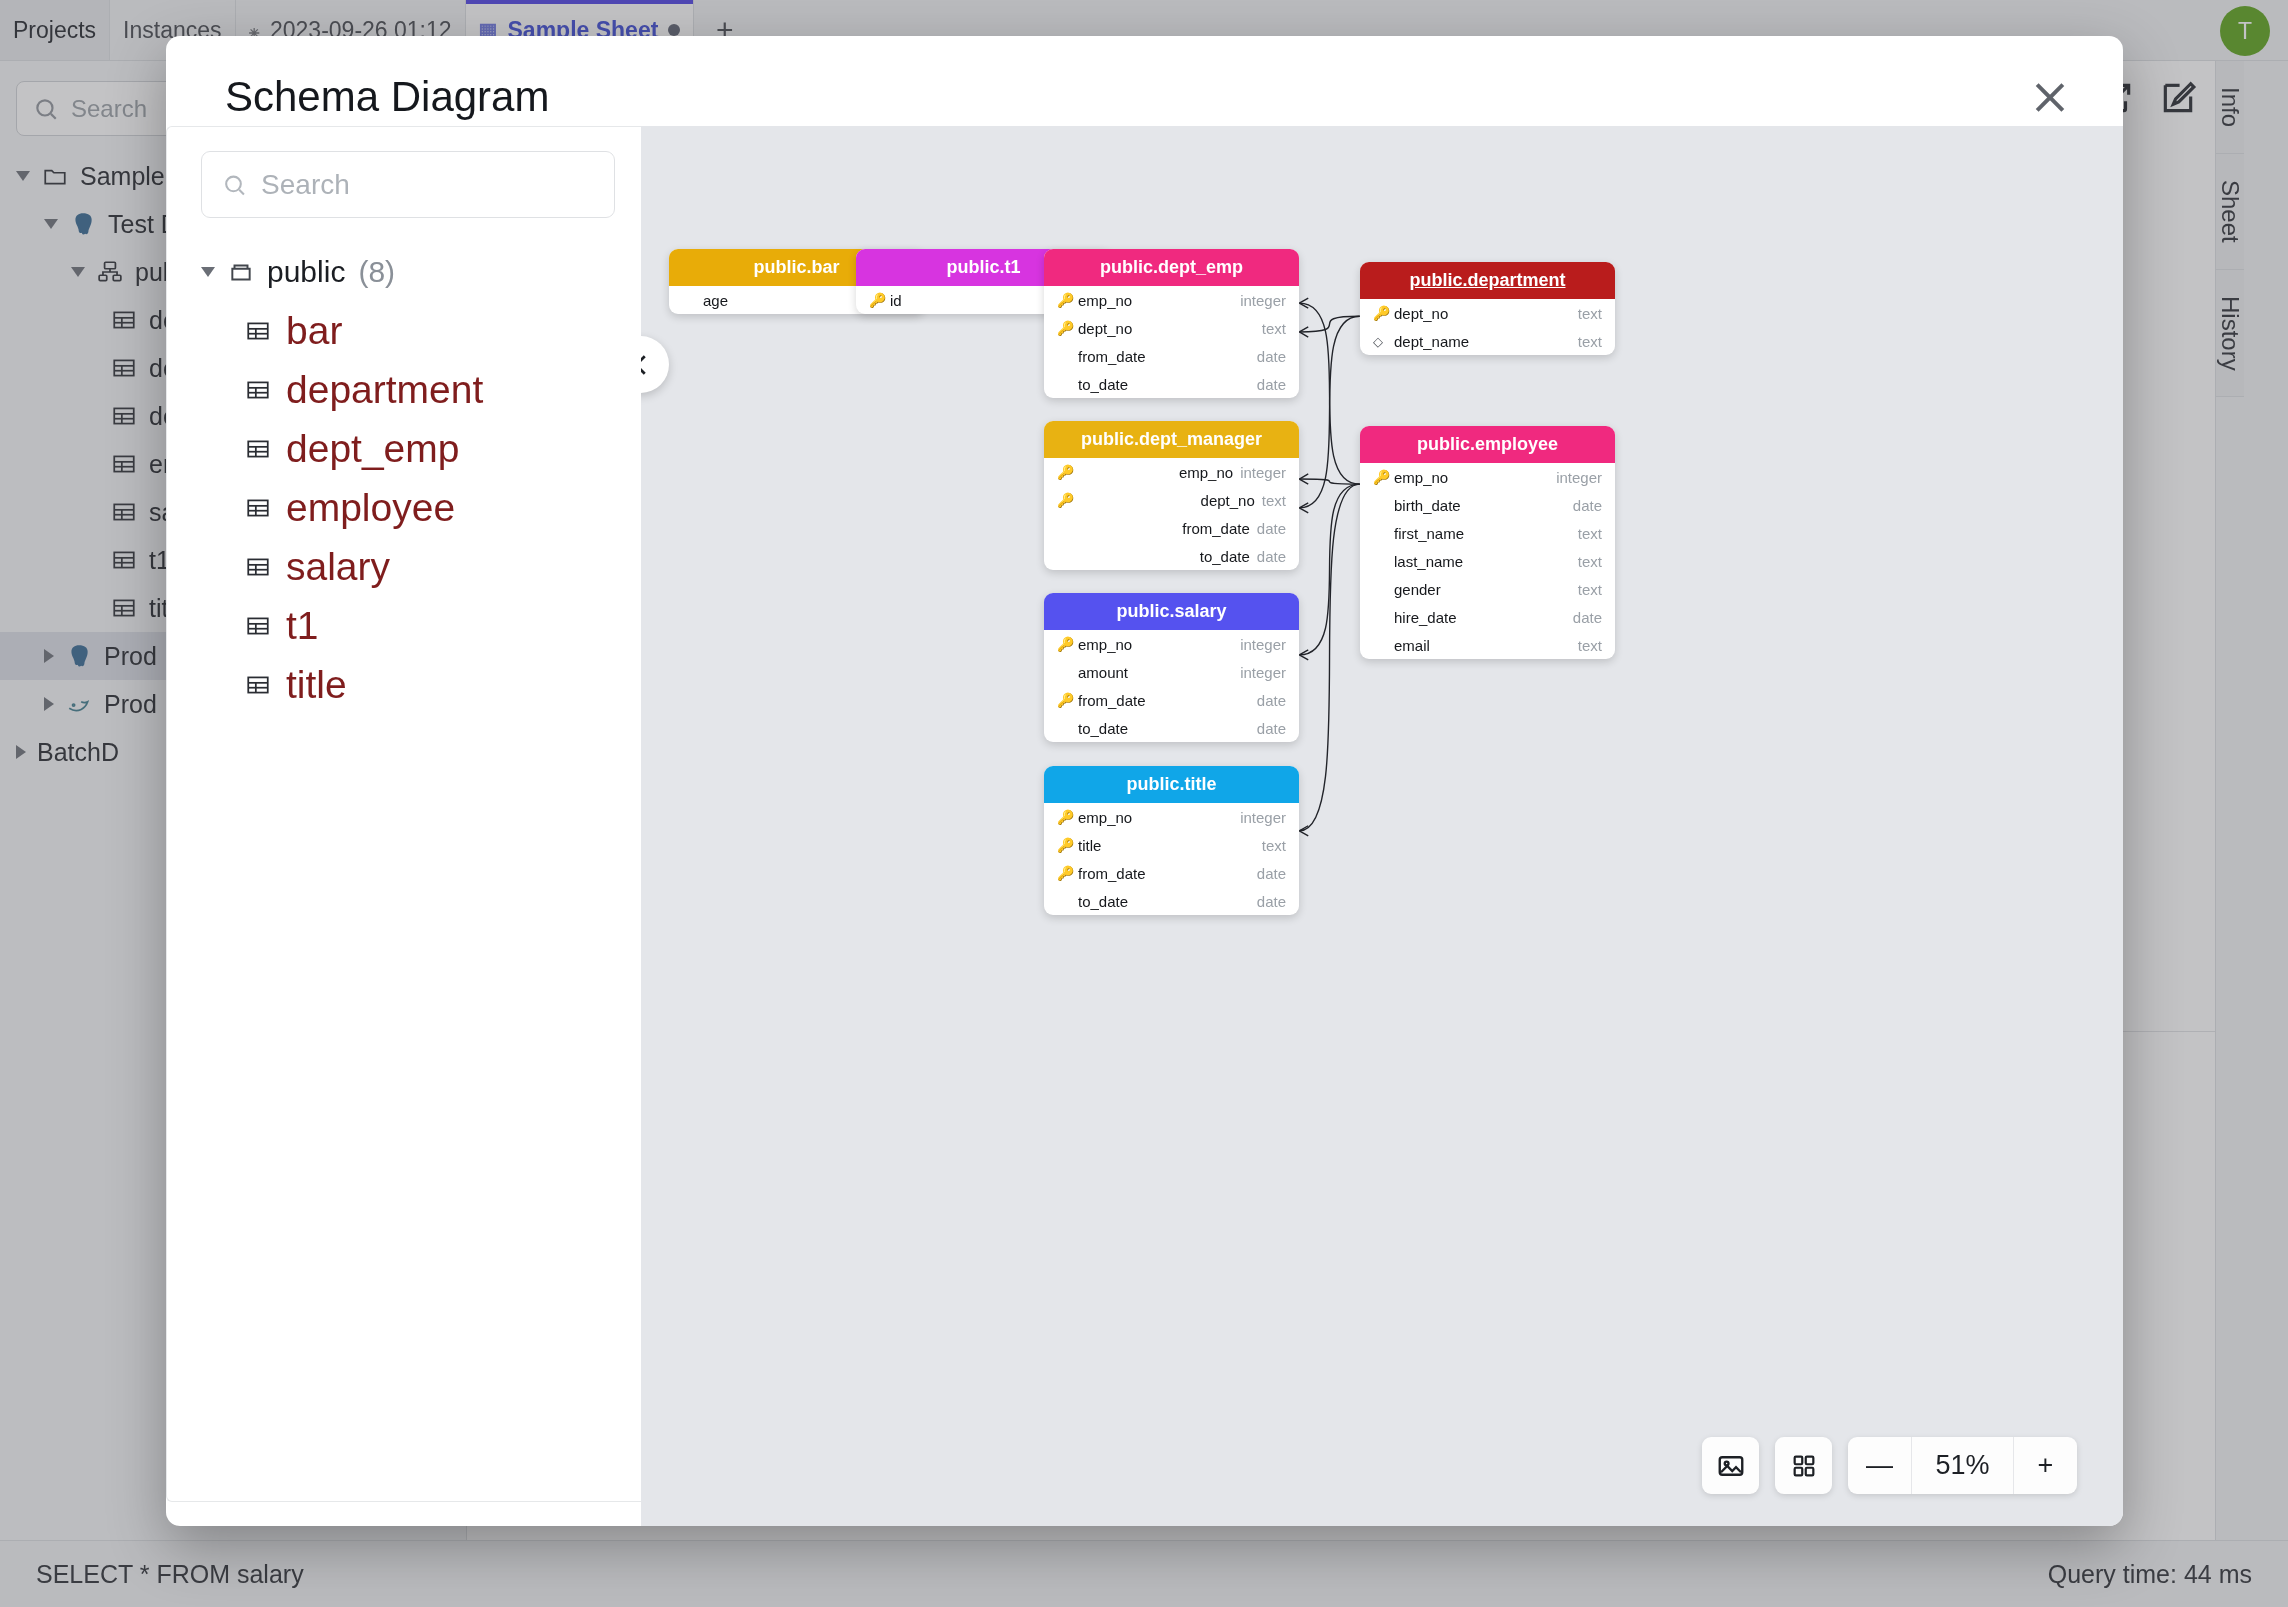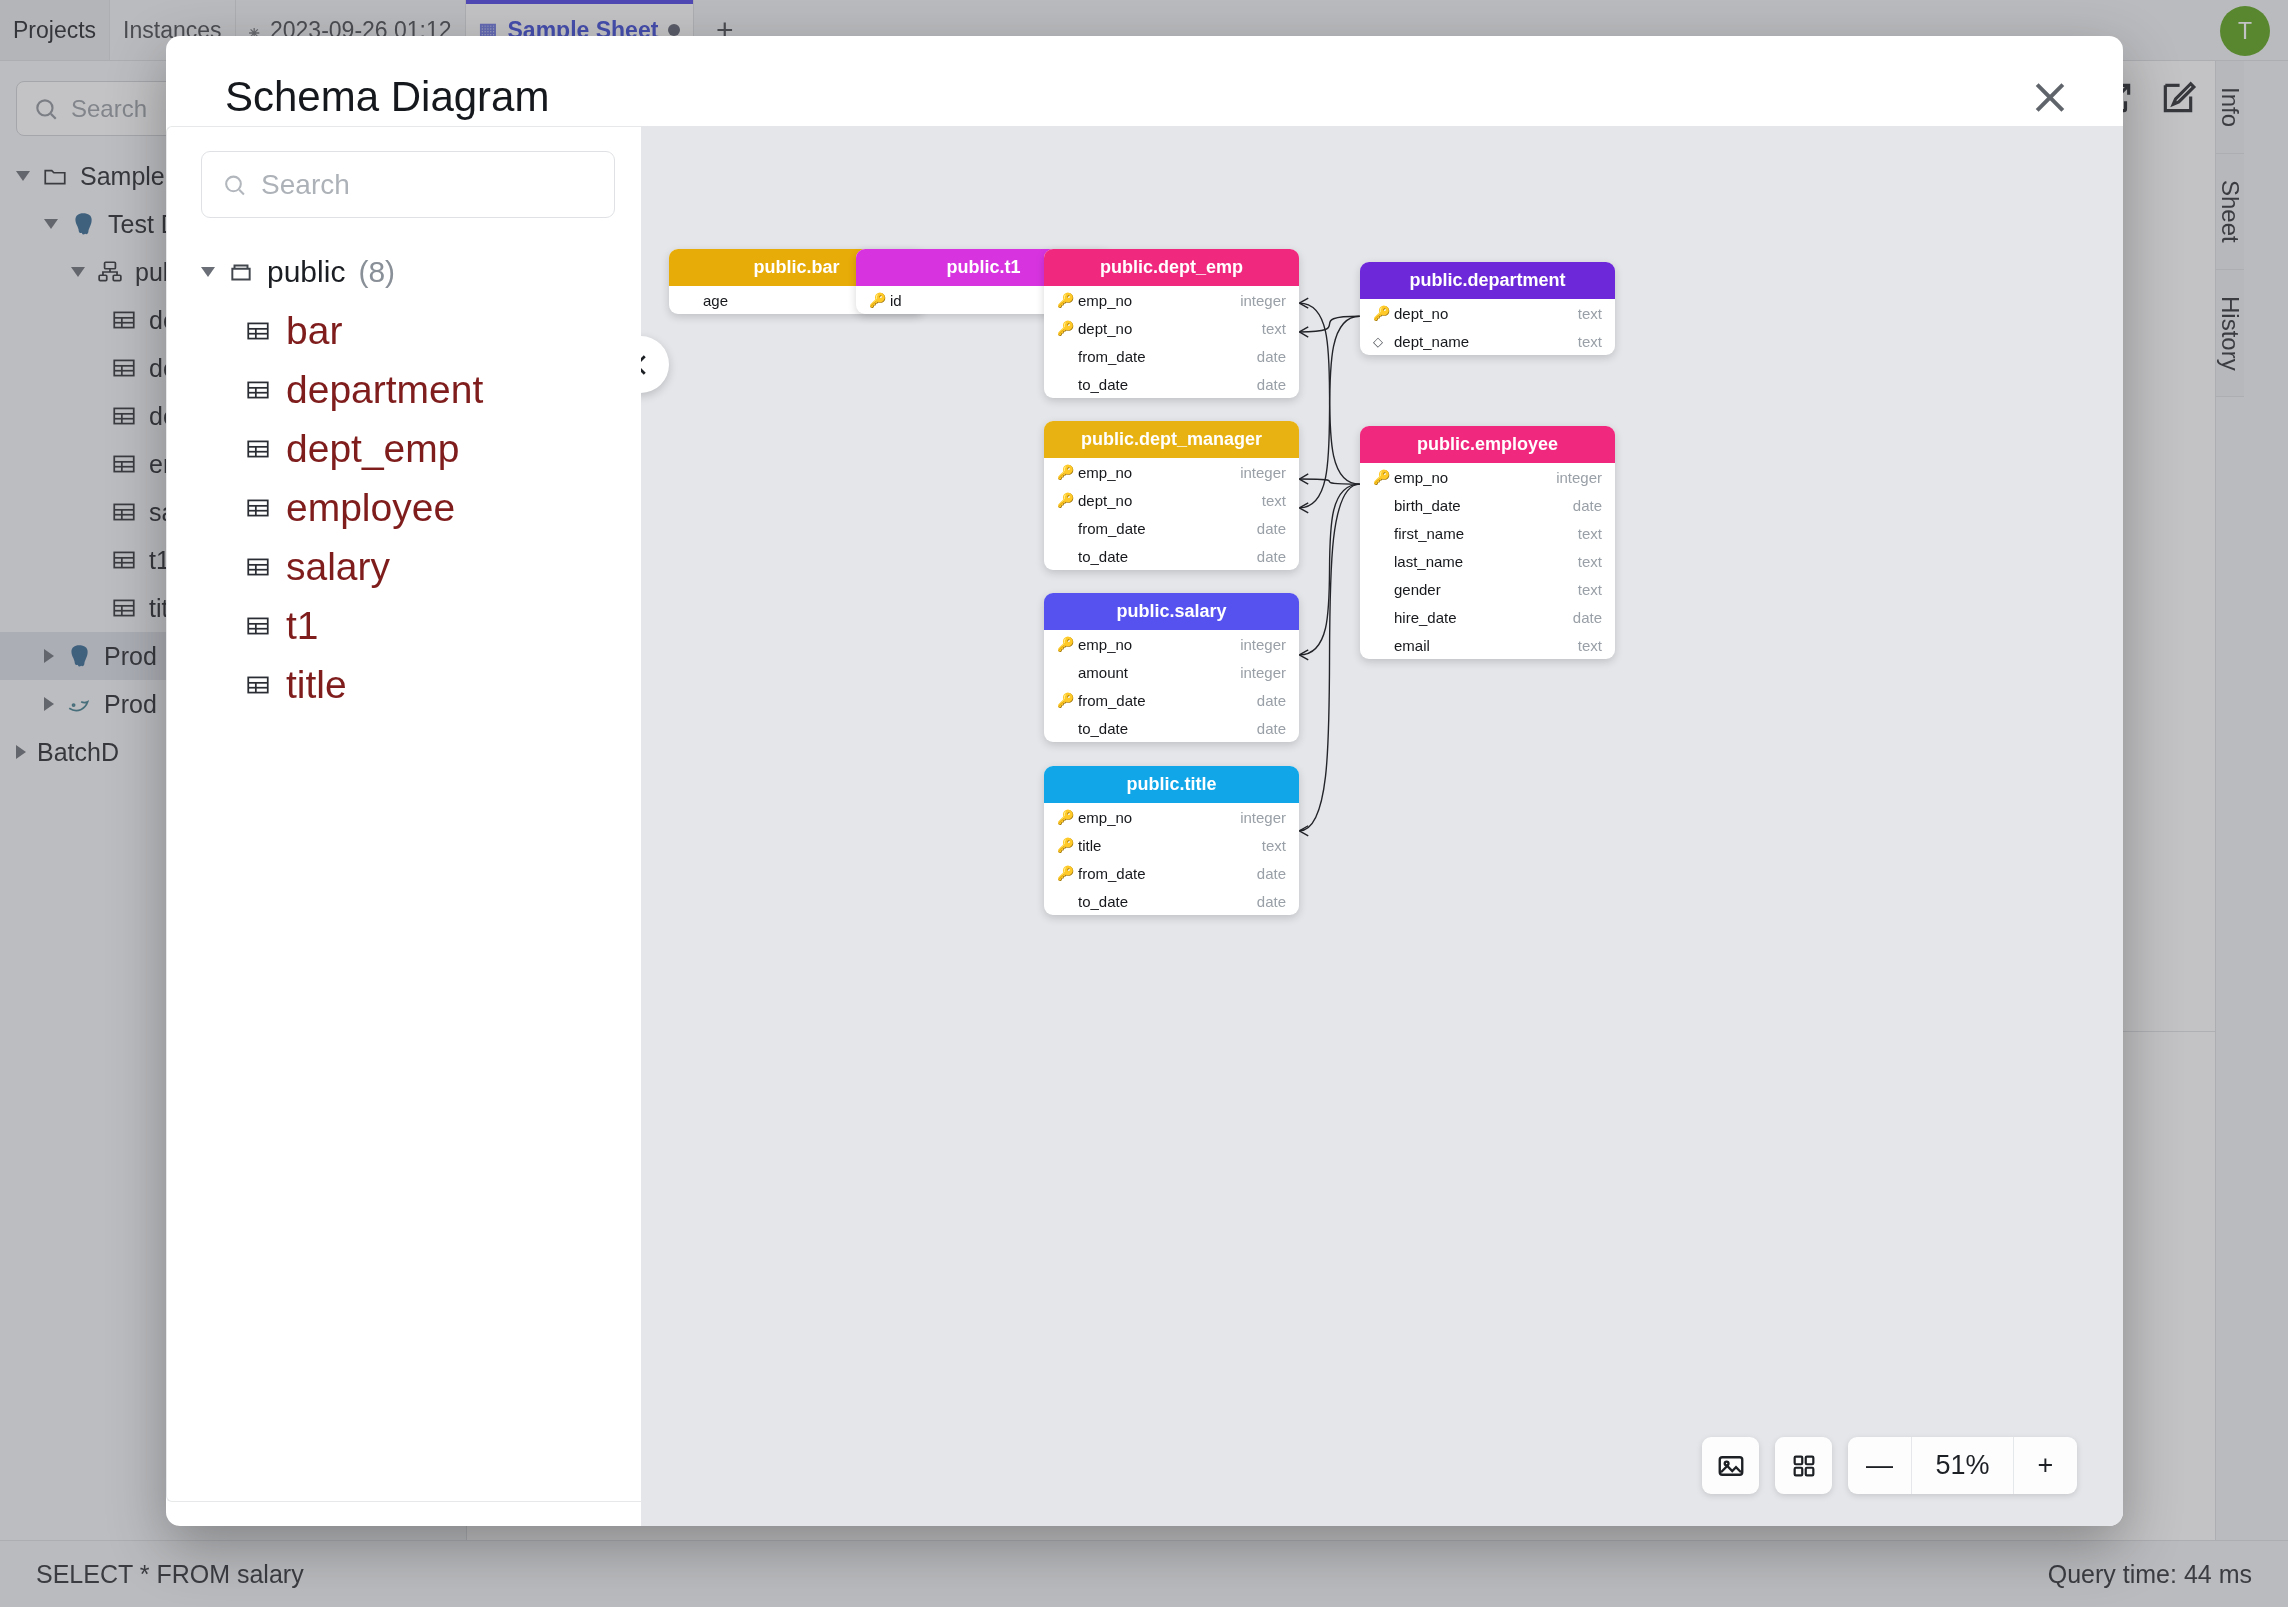--- a/index.html
+++ b/index.html
@@ -517,7 +517,7 @@
             </div>
           </div>
           <div class="node" style="left: 719px; top: 136px;">
-            <div class="node-head" style="background: #6d28d9;">public.department</div>
+            <div class="node-head" style="background: #b91c1c; text-decoration: underline;">public.department</div>
             <div class="node-row">
               <span class="keyico">🔑</span>
               <span class="col">dept_no</span>

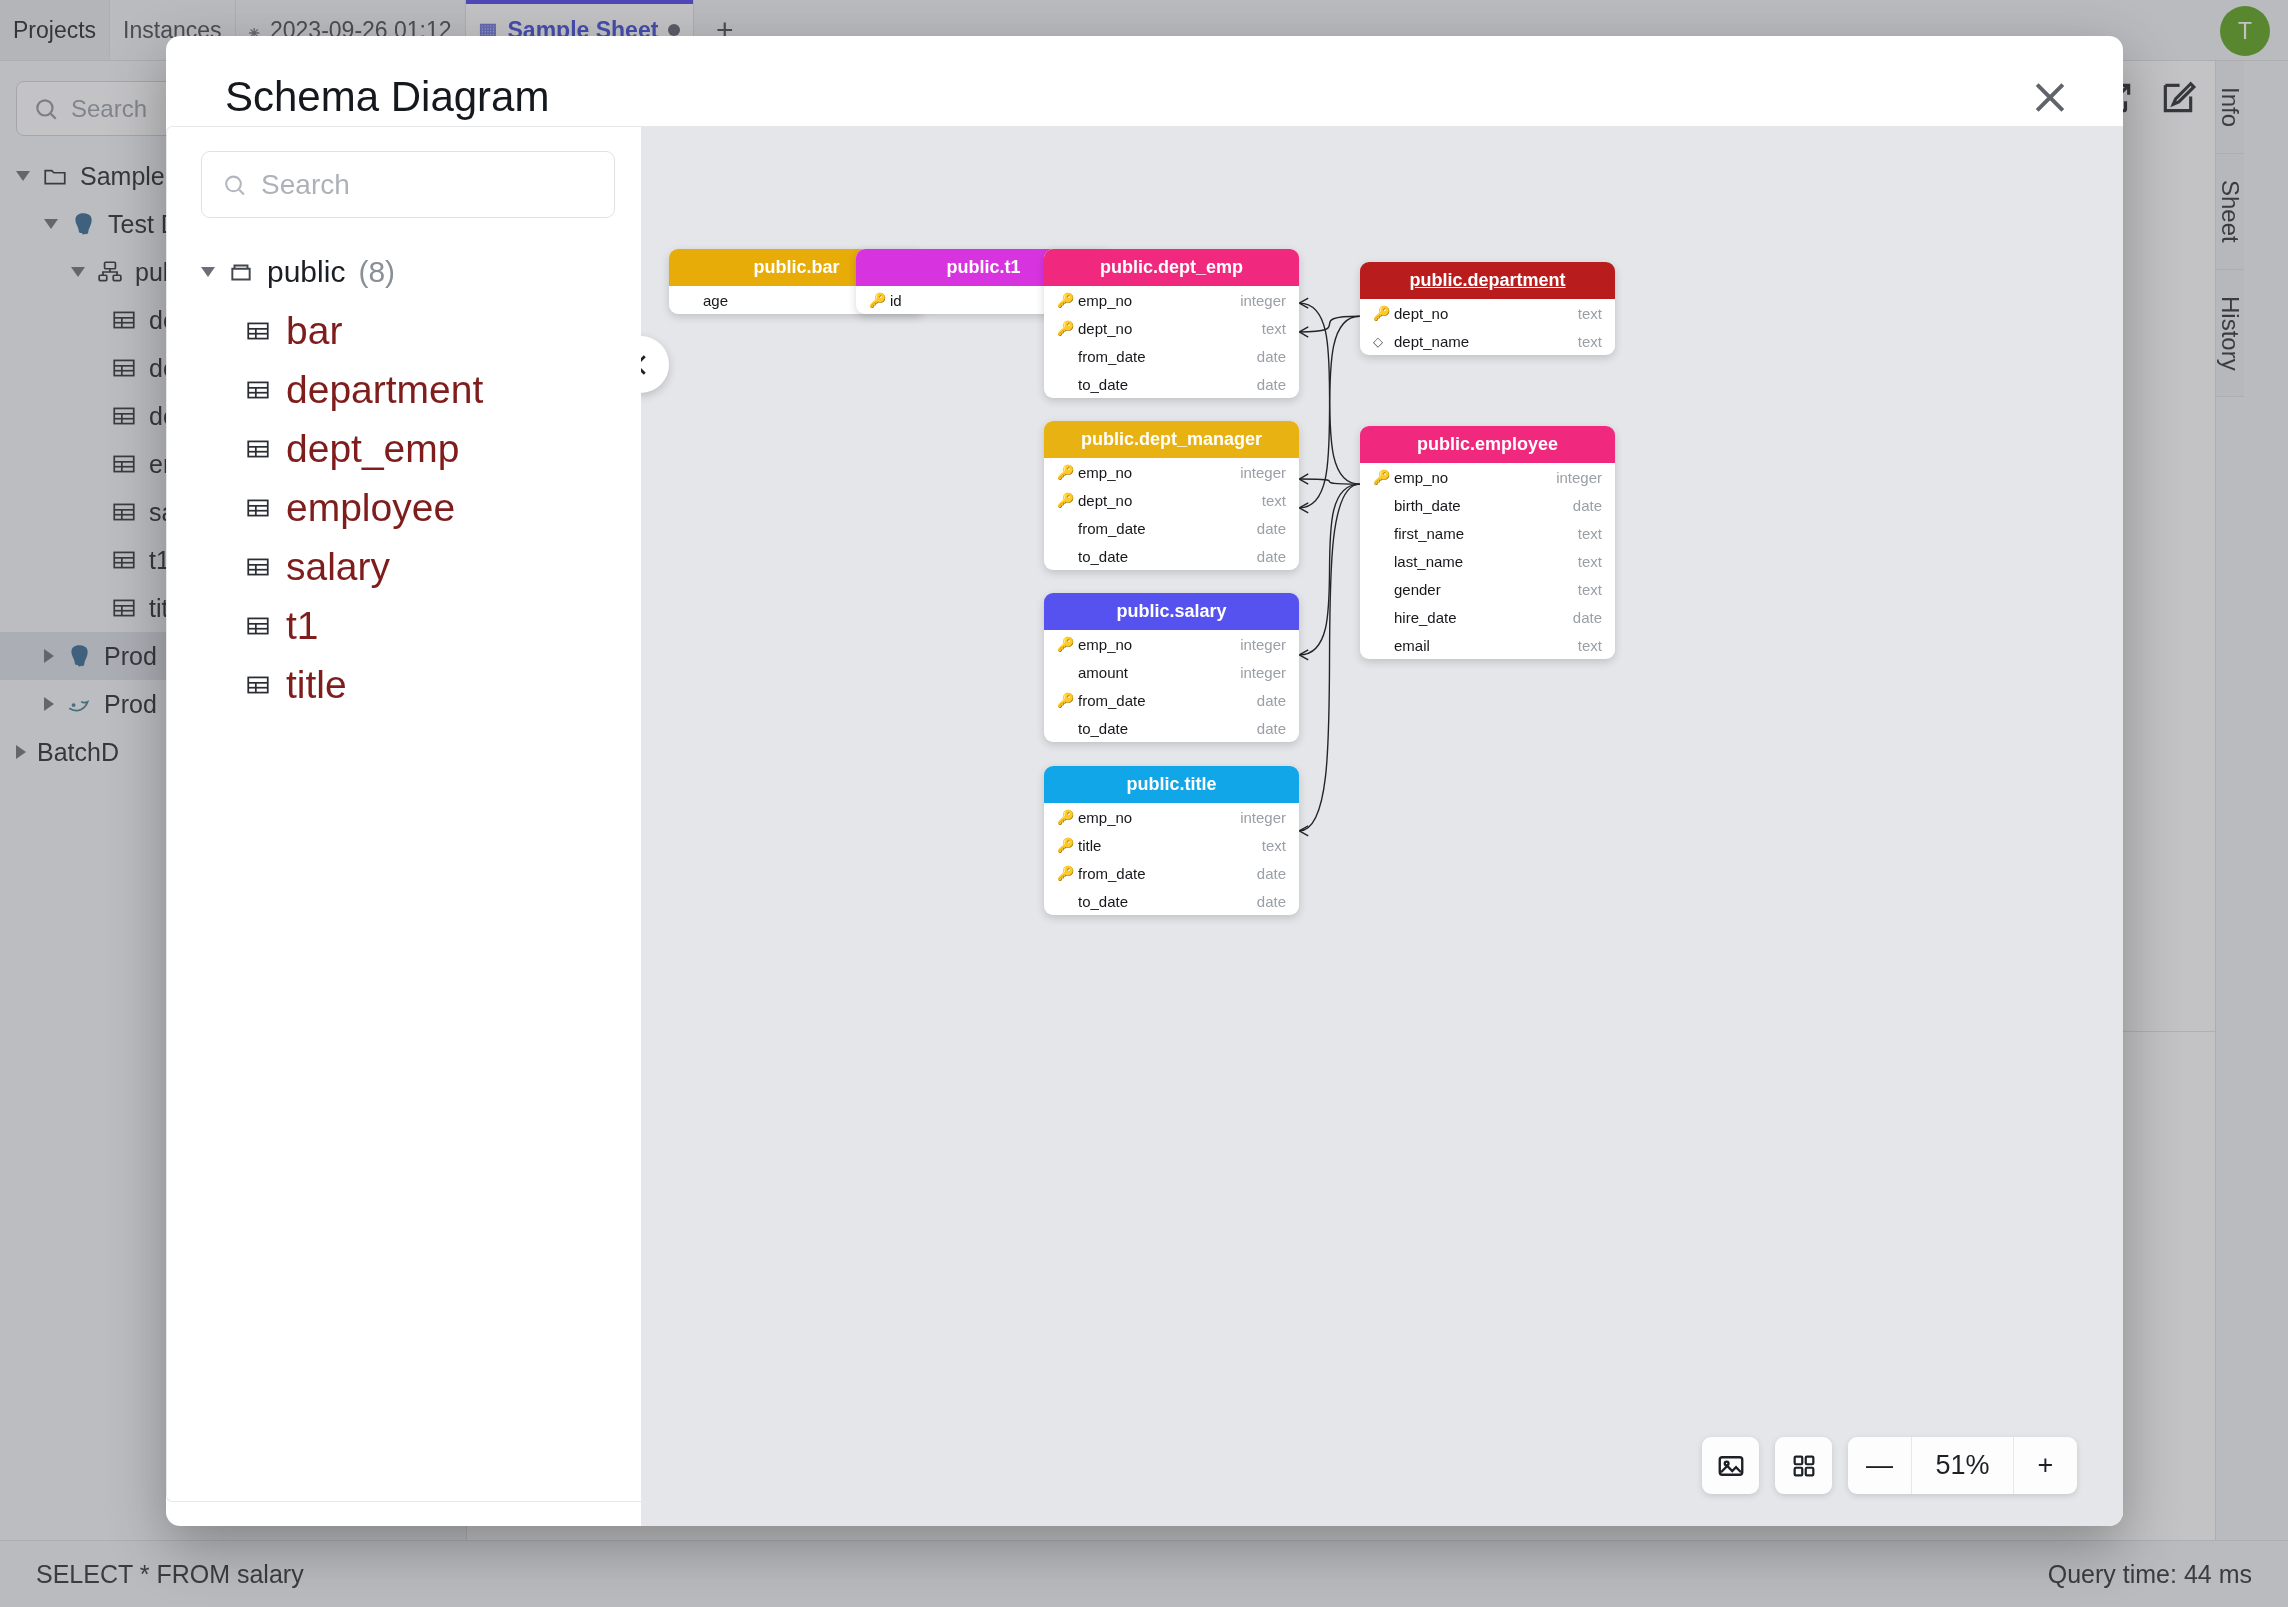--- a/index.html
+++ b/index.html
@@ -529,7 +529,7 @@
               <span class="typ">text</span>
             </div>
           </div>
-          <div class="node" style="left: 403px; top: 295px;">
+          <div class="node" style="left: 403px; top: 295px; text-align: right;">
             <div class="node-head" style="background: rgb(232, 178, 18);">public.dept_manager</div>
             <div class="node-row">
               <span class="keyico">🔑</span>

